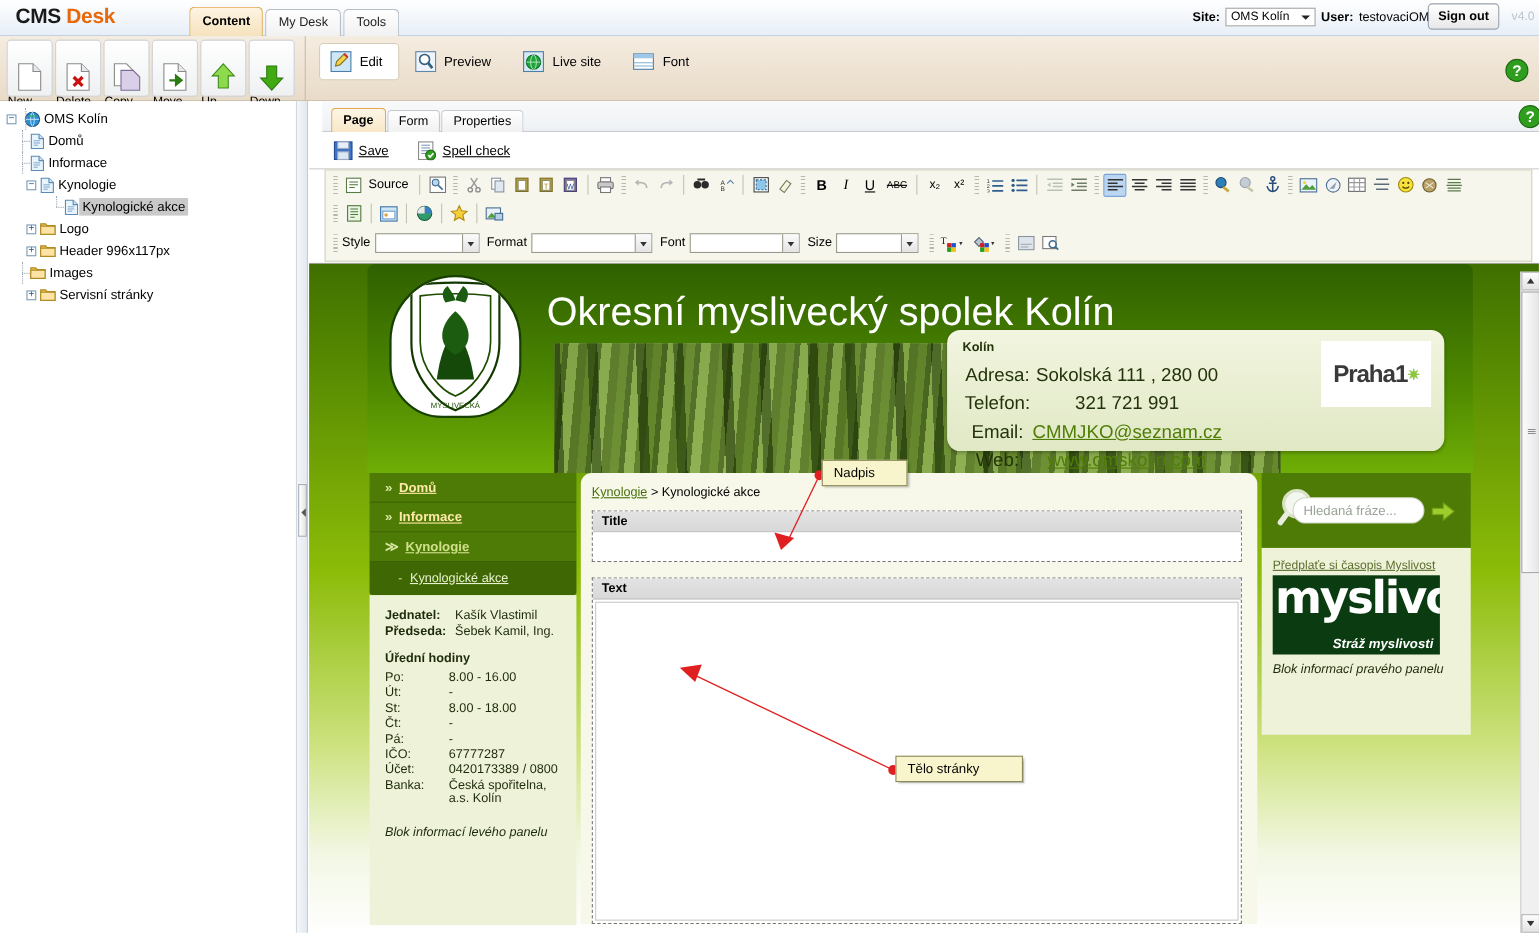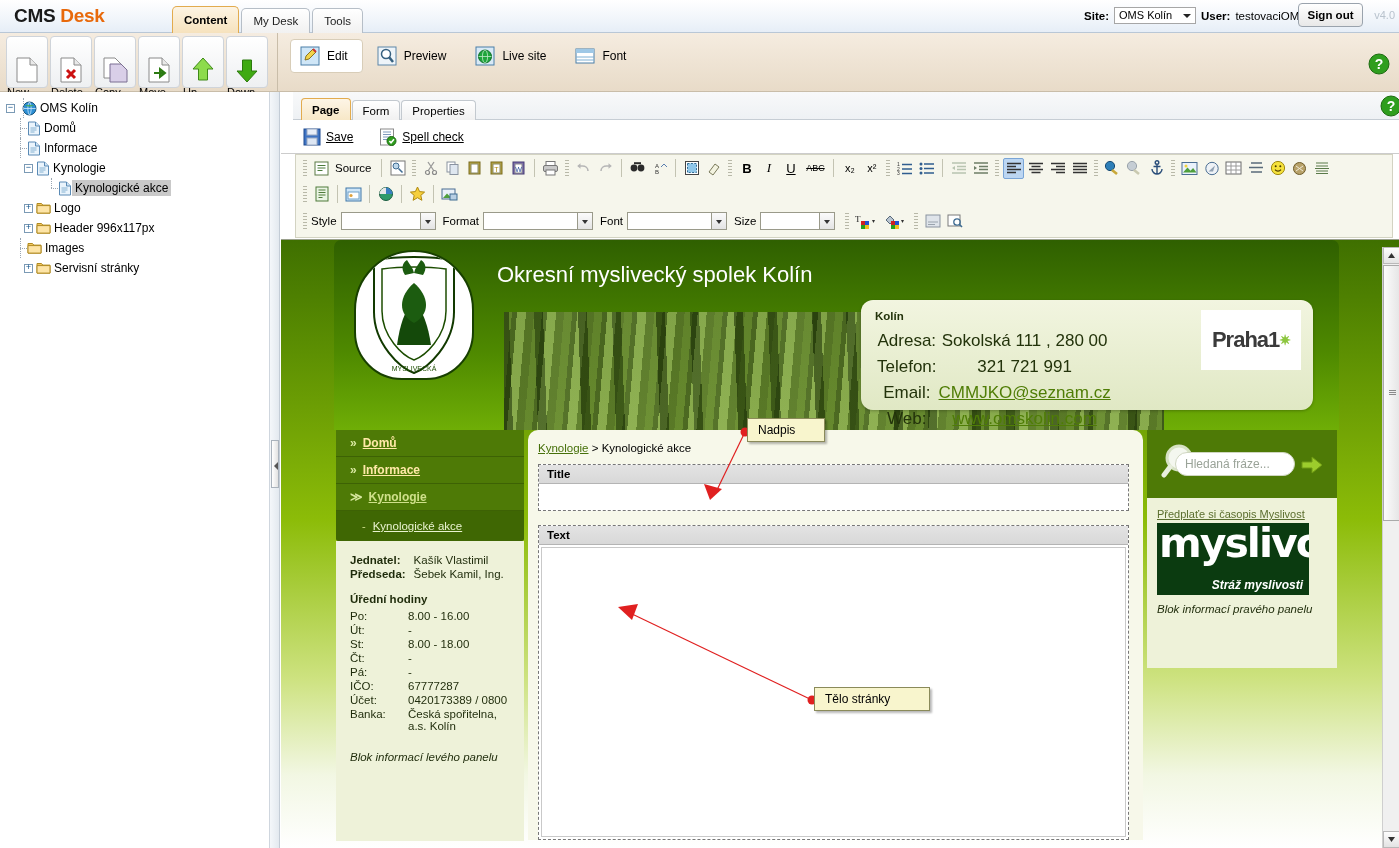--- a/index.html
+++ b/index.html
@@ -184,7 +184,7 @@
     overflow:hidden;
   }
   #sitetitle {
-    position:absolute; left:163px; top:22px; font-size:22px; color:#fff;
+    position:absolute; left:163px; top:22px; font-size:36px; color:#fff;
     font-family:"Liberation Sans", sans-serif;
   }
   #contactbox {

